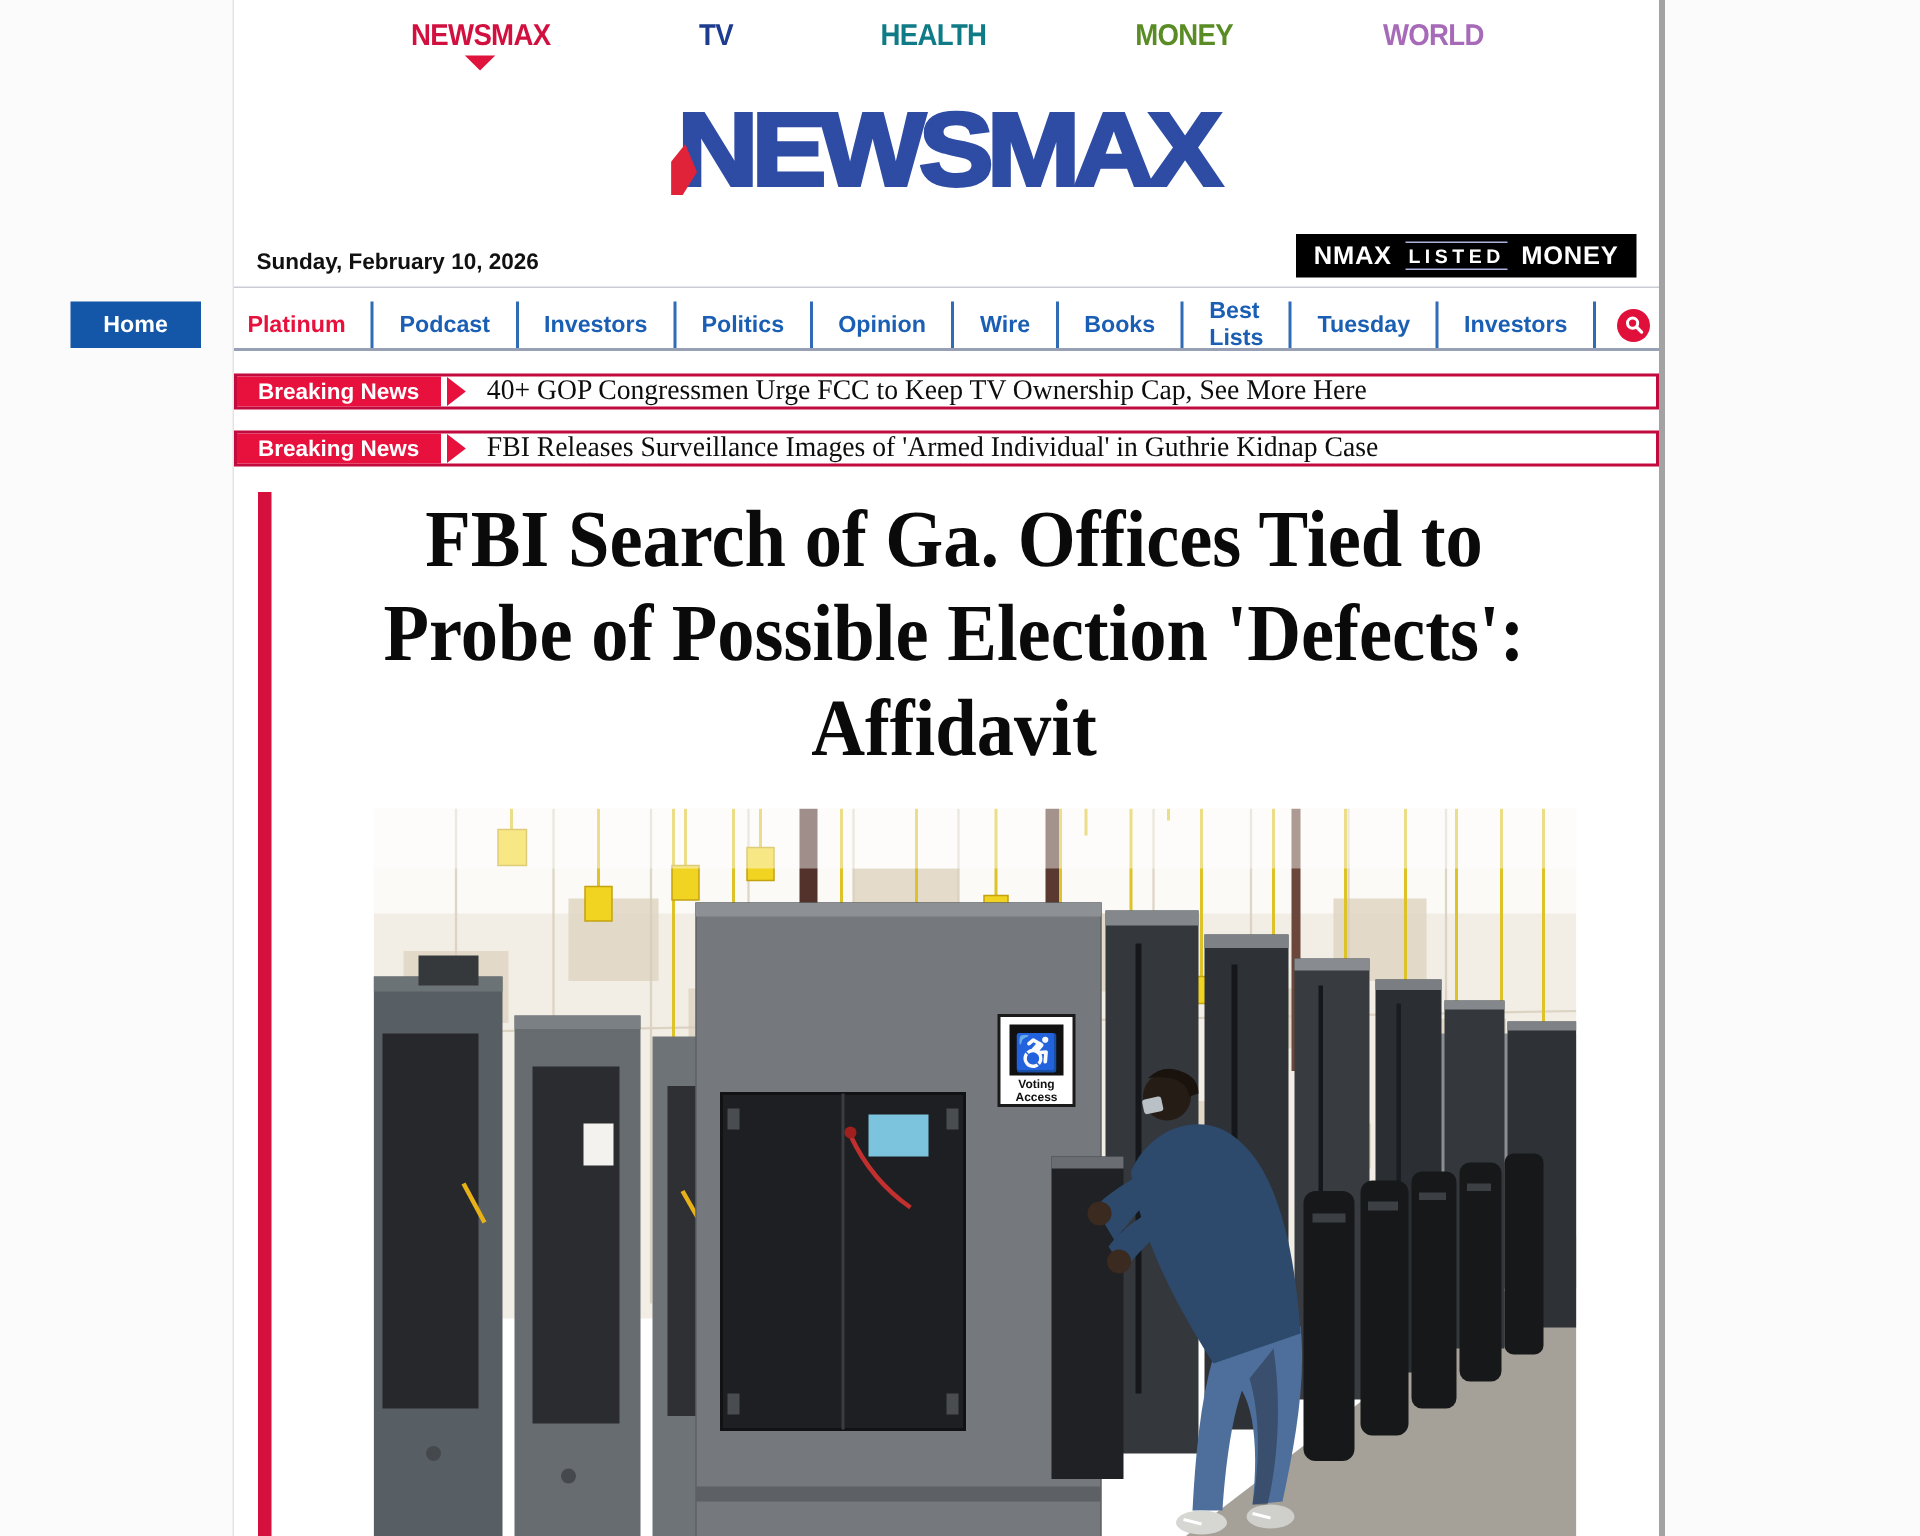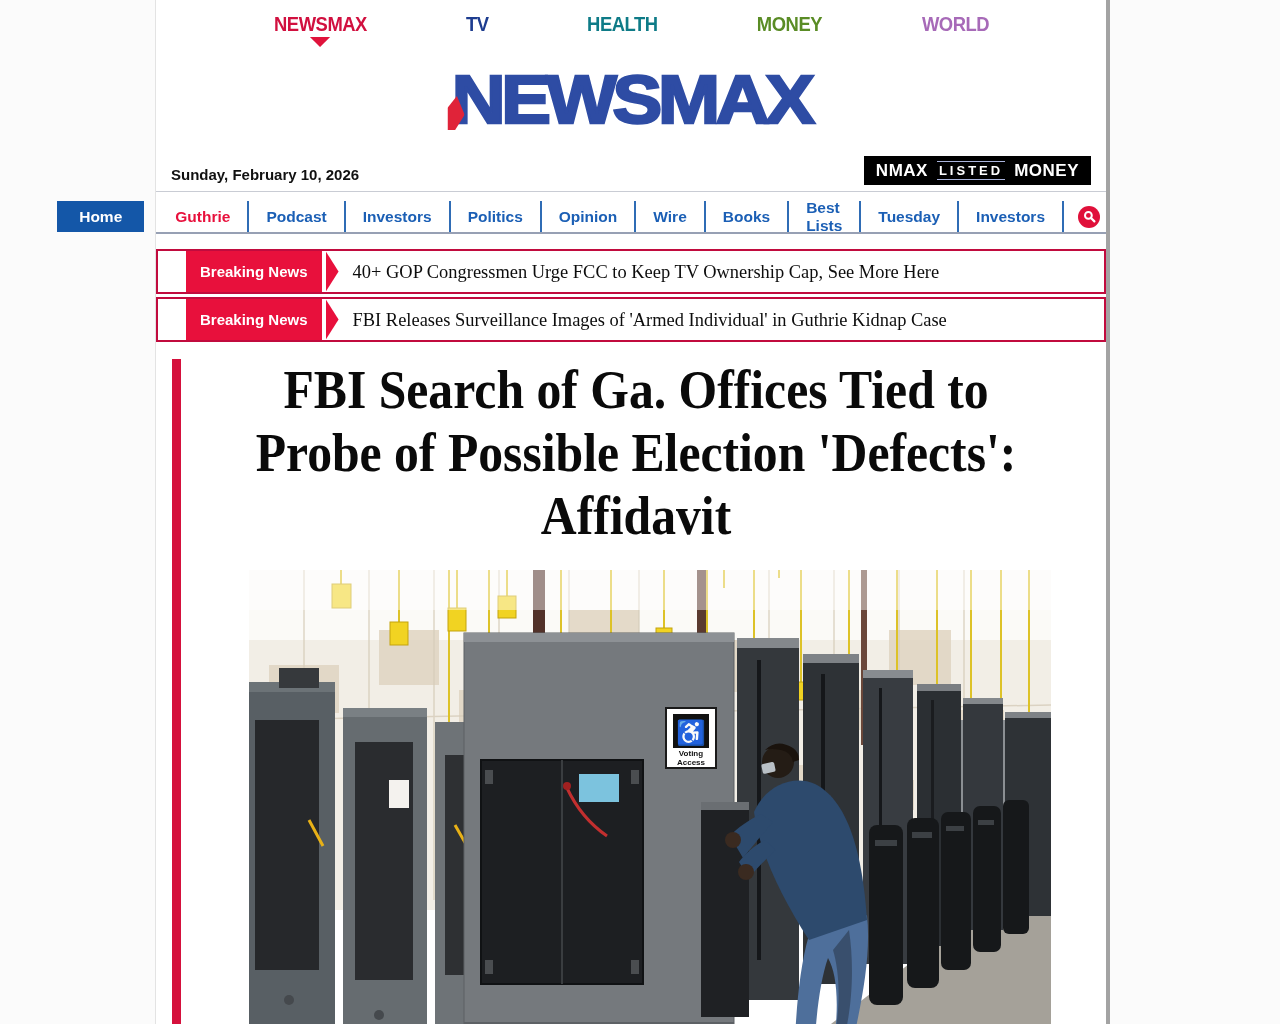--- a/index.html
+++ b/index.html
@@ -120,7 +120,7 @@
 
   <div class="main-nav">
     <div class="nav-item active">Home</div>
-    <div class="nav-item platinum">Guthrie</div>
+    <div class="nav-item platinum">Platinum</div>
     <div class="nav-item">Podcast</div>
     <div class="nav-item">Investors</div>
     <div class="nav-item">Politics</div>

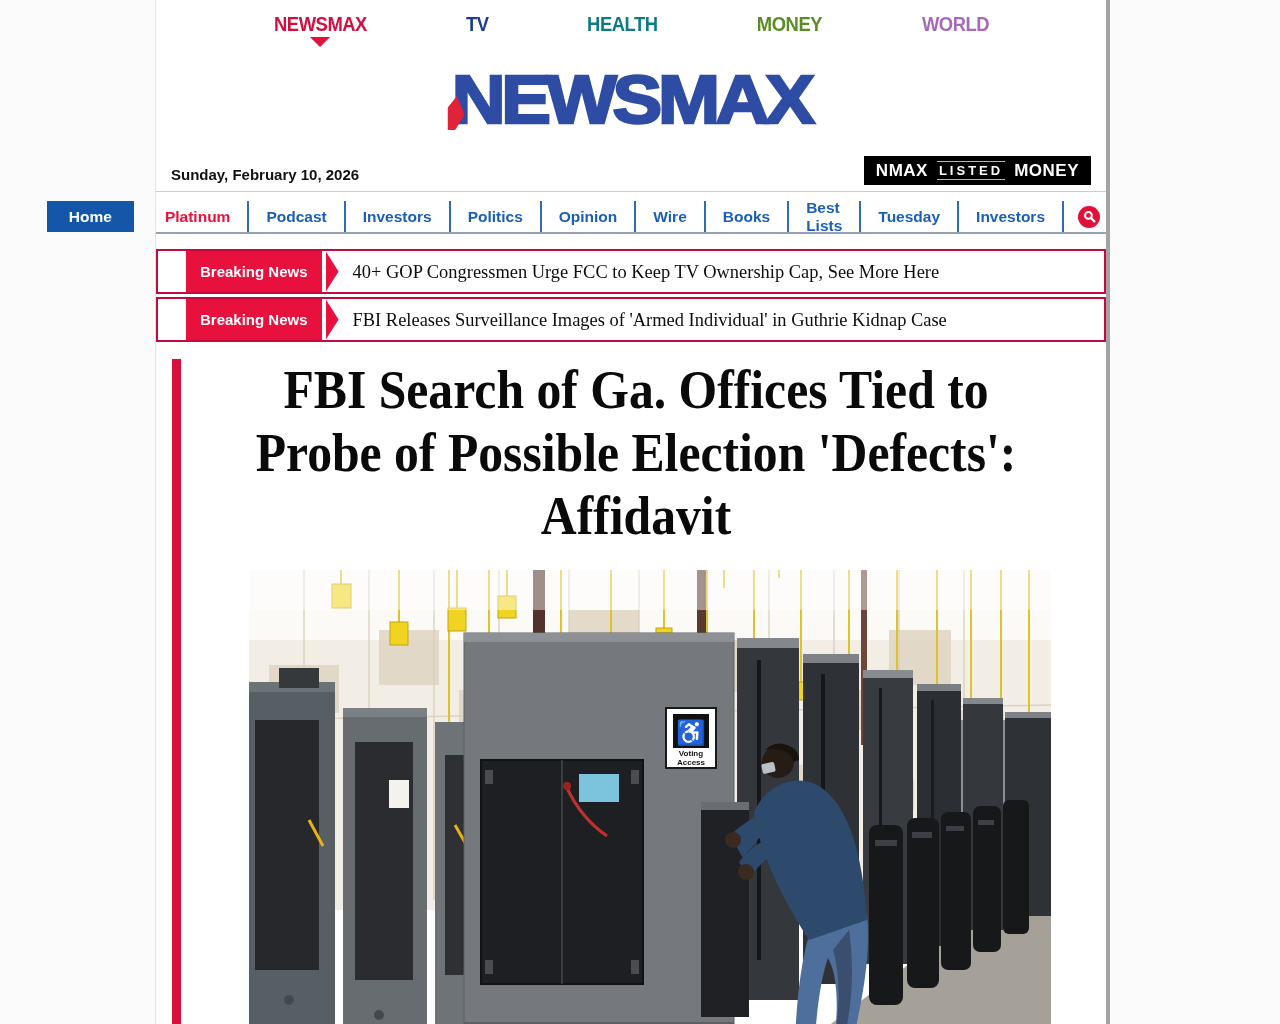--- a/index.html
+++ b/index.html
@@ -55,8 +55,8 @@
 
   
   .breaking-wrap { margin-top:15px; }
-  .bn-row { display:flex; align-items:stretch; height:45px; border:2px solid #c10b3e;
-            margin-bottom:3px; background:#fff;padding-left:28px; }
+  .bn-row { display:flex; align-items:stretch; height:24px; border:2px solid #c10b3e;
+            margin-bottom:14px; background:#fff; }
   .bn-tag { display:flex; align-items:center; background:#e8103c; color:#fff; font-weight:bold;
             font-size:15px; padding:0 14px; }
   .bn-arrow { width:13px; background:#e8103c; margin-left:4px;

